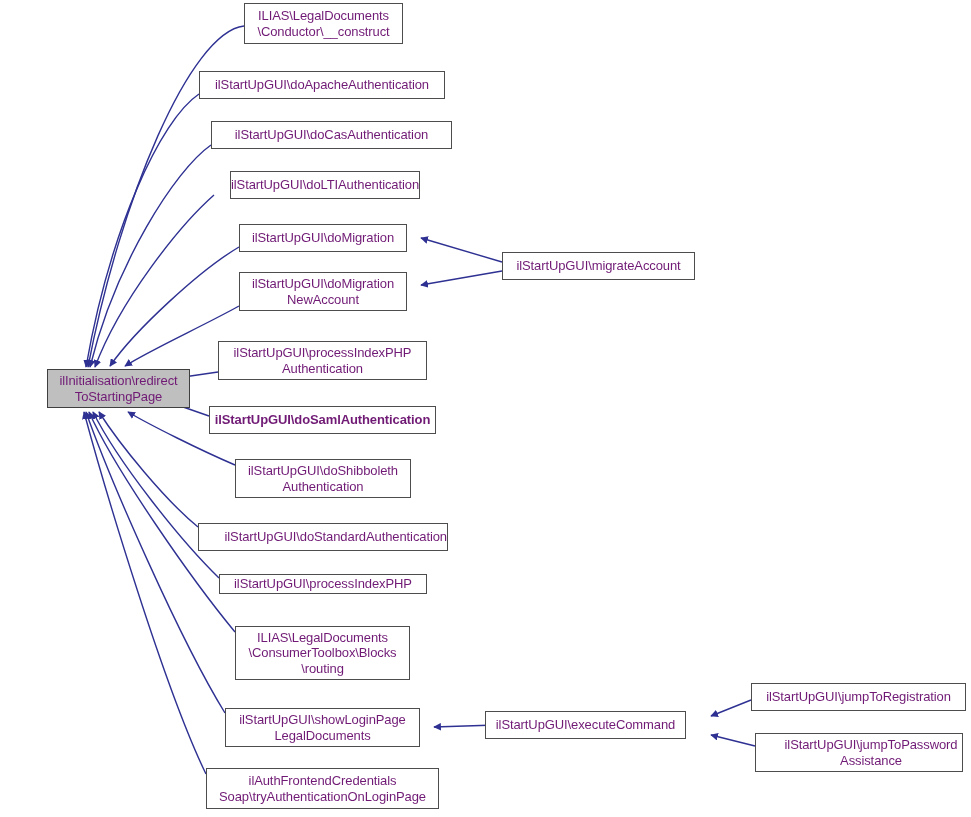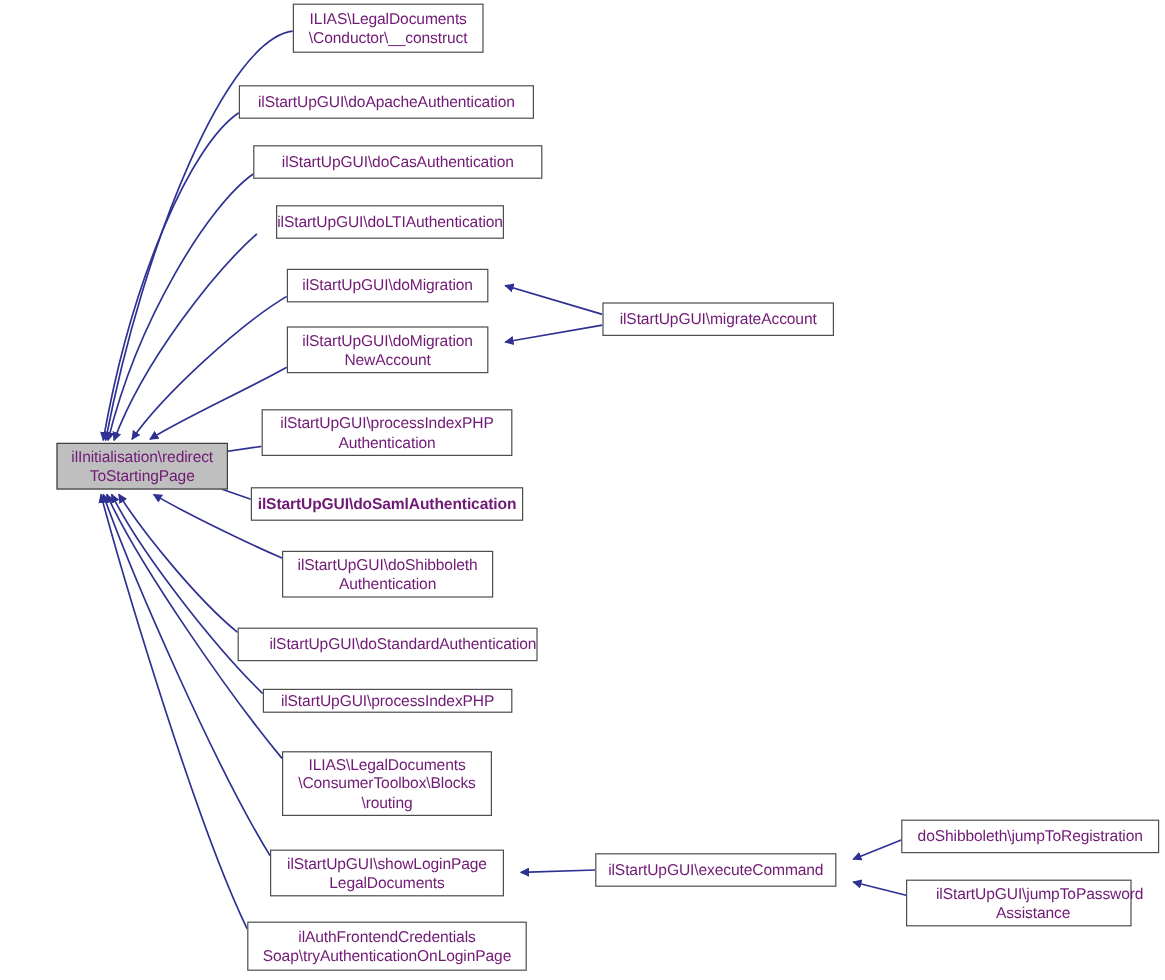--- a/index.html
+++ b/index.html
@@ -94,7 +94,7 @@
 Soap\tryAuthenticationOnLoginPage</span></div>
       <div class="node" style="left: 502px; top: 252px; width: 193px; height: 28px;"><span class="node-label">ilStartUpGUI\migrateAccount</span></div>
       <div class="node" style="left: 496px; top: 711px; width: 201px; height: 28px;"><span class="node-label">ilStartUpGUI\executeCommand</span></div>
-      <div class="node" style="left: 751px; top: 683px; width: 215px; height: 28px;"><span class="node-label">doShibboleth\jumpToRegistration</span></div>
+      <div class="node" style="left: 751px; top: 683px; width: 215px; height: 28px;"><span class="node-label">ilStartUpGUI\jumpToRegistration</span></div>
       <div class="node" style="left: 755px; top: 733px; width: 188px; height: 39px; padding-left: 24px;"><span class="node-label">ilStartUpGUI\jumpToPassword
 Assistance</span></div>
     </div>

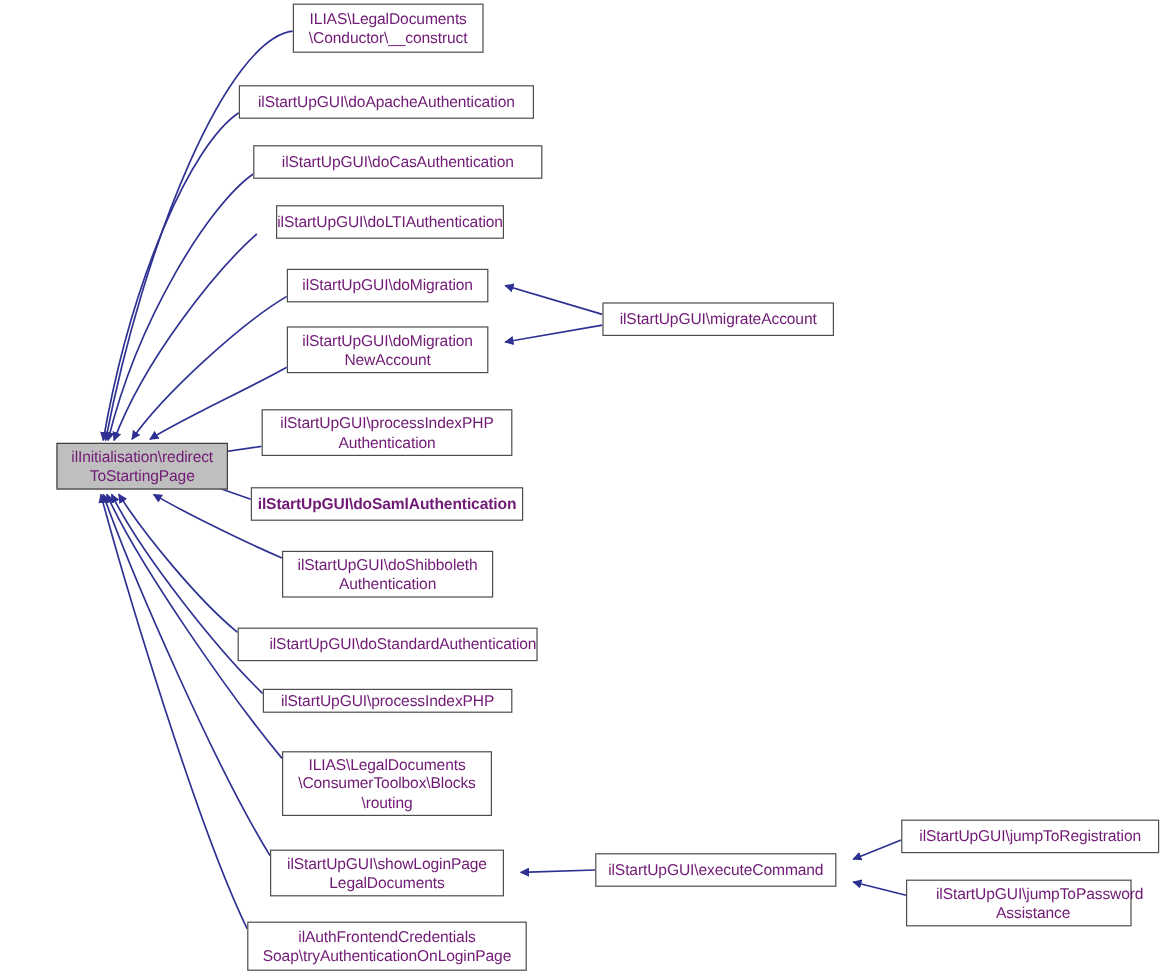--- a/index.html
+++ b/index.html
@@ -93,7 +93,7 @@
       <div class="node" style="left: 206px; top: 768px; width: 233px; height: 41px; text-align: center;"><span class="node-label">ilAuthFrontendCredentials
 Soap\tryAuthenticationOnLoginPage</span></div>
       <div class="node" style="left: 502px; top: 252px; width: 193px; height: 28px;"><span class="node-label">ilStartUpGUI\migrateAccount</span></div>
-      <div class="node" style="left: 496px; top: 711px; width: 201px; height: 28px;"><span class="node-label">ilStartUpGUI\executeCommand</span></div>
+      <div class="node" style="left: 485px; top: 711px; width: 201px; height: 28px;"><span class="node-label">ilStartUpGUI\executeCommand</span></div>
       <div class="node" style="left: 751px; top: 683px; width: 215px; height: 28px;"><span class="node-label">ilStartUpGUI\jumpToRegistration</span></div>
       <div class="node" style="left: 755px; top: 733px; width: 188px; height: 39px; padding-left: 24px;"><span class="node-label">ilStartUpGUI\jumpToPassword
 Assistance</span></div>

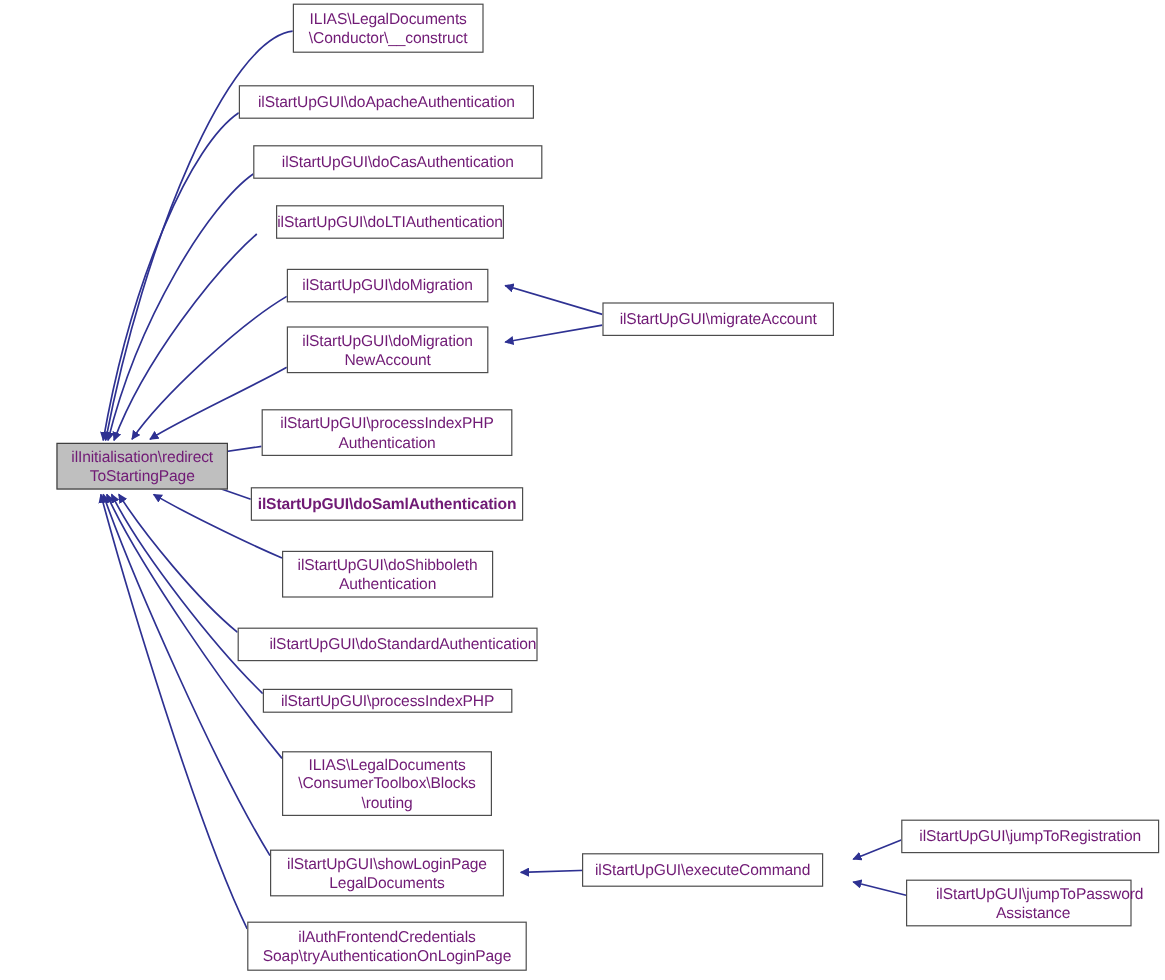--- a/index.html
+++ b/index.html
@@ -95,7 +95,7 @@
       <div class="node" style="left: 502px; top: 252px; width: 193px; height: 28px;"><span class="node-label">ilStartUpGUI\migrateAccount</span></div>
       <div class="node" style="left: 485px; top: 711px; width: 201px; height: 28px;"><span class="node-label">ilStartUpGUI\executeCommand</span></div>
       <div class="node" style="left: 751px; top: 683px; width: 215px; height: 28px;"><span class="node-label">ilStartUpGUI\jumpToRegistration</span></div>
-      <div class="node" style="left: 755px; top: 733px; width: 188px; height: 39px; padding-left: 24px;"><span class="node-label">ilStartUpGUI\jumpToPassword
+      <div class="node" style="left: 755px; top: 733px; width: 208px; height: 39px; padding-left: 24px;"><span class="node-label">ilStartUpGUI\jumpToPassword
 Assistance</span></div>
     </div>
 

